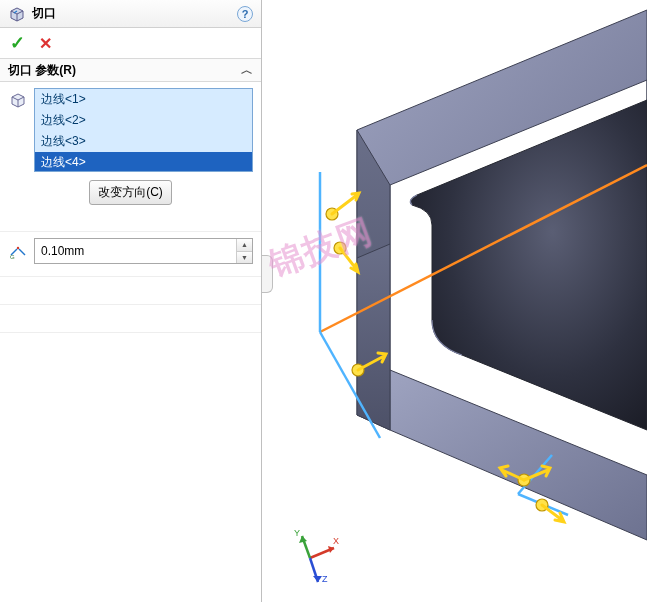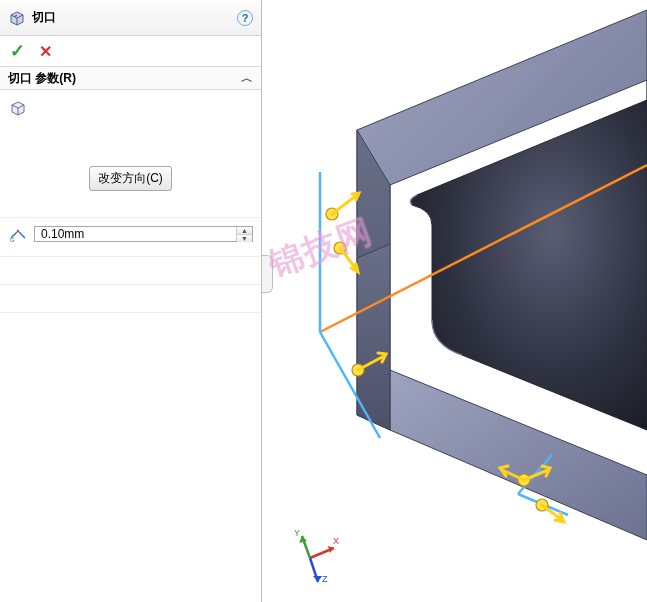--- a/index.html
+++ b/index.html
@@ -25,7 +25,7 @@
     align-items: center;
     padding: 12px 8px;
     border-bottom: 1px solid #d0d0d0;
-    height: 36px;
+    height: 28px;
     background: linear-gradient(#fdfdfd, #f1f1f1);
   }
   .panel-header .feature-icon {

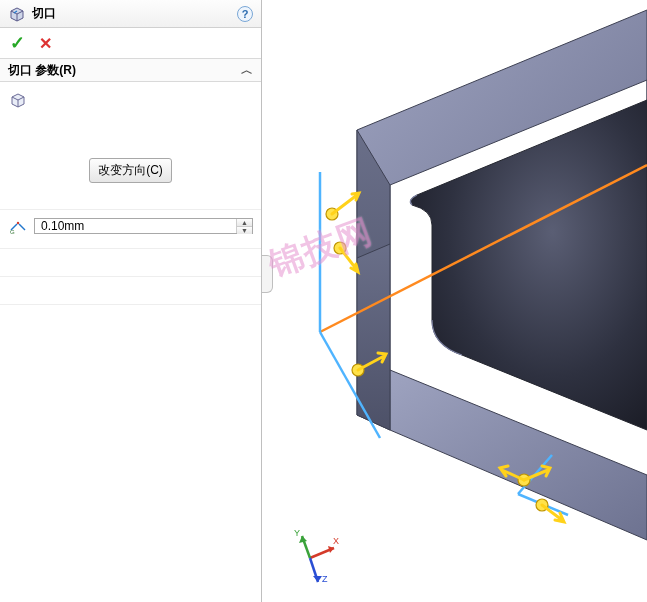--- a/index.html
+++ b/index.html
@@ -181,6 +181,12 @@
           <line x1="10" y1="10" x2="10" y2="17" stroke="#6a6a96" stroke-width="1"></line>
         </svg>
       </span>
+      <div class="edge-list">
+        <div class="item">边线&lt;1&gt;</div>
+        <div class="item">边线&lt;2&gt;</div>
+        <div class="item">边线&lt;3&gt;</div>
+        <div class="item selected">边线&lt;4&gt;</div>
+      </div>
     </div>
 
     <div class="btn-row">

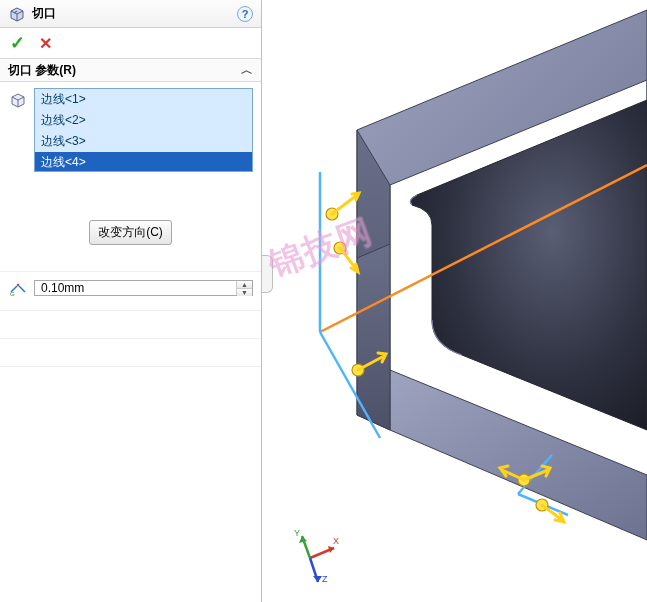--- a/index.html
+++ b/index.html
@@ -88,7 +88,6 @@
     border-radius:3px;
     font-size:12px;
     cursor:pointer;
-    margin-top:40px;
   }
   .notch-rows { margin-top:8px; }
   .notch-row {

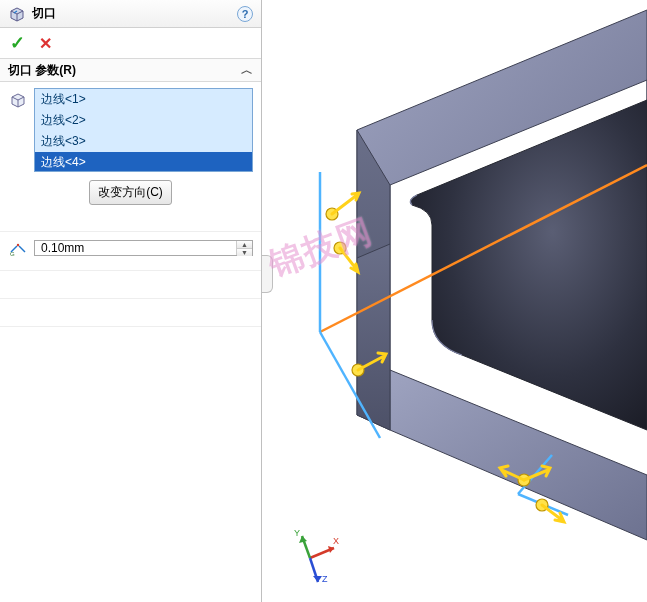--- a/index.html
+++ b/index.html
@@ -106,7 +106,7 @@
     flex:1;
     display:flex;
     border:1px solid #a8a8a8;
-    height:16px;
+    height:26px;
     background:#0f172a;
     justify-content:flex-end;
   }

